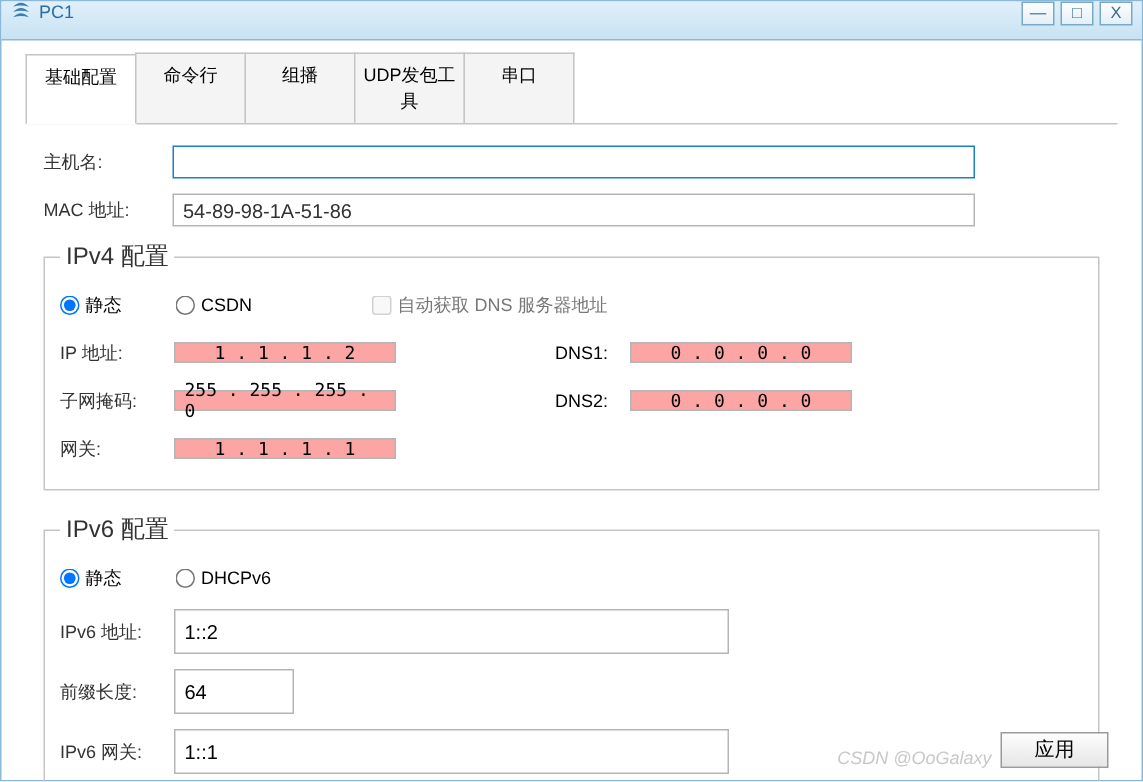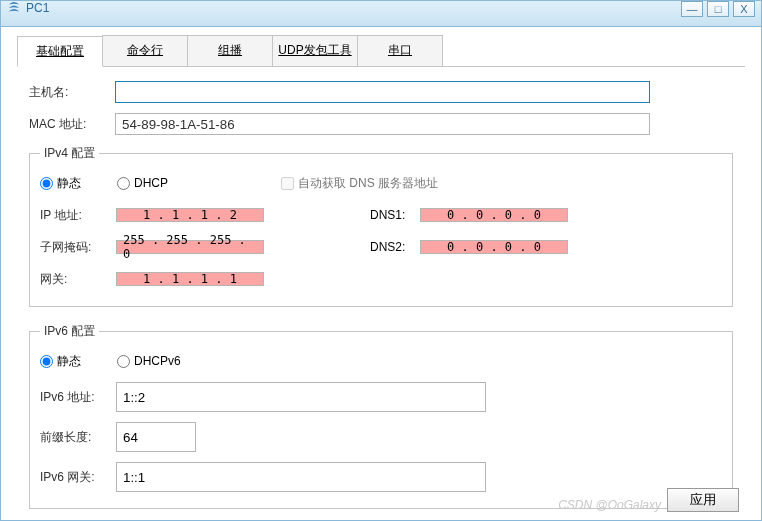--- a/index.html
+++ b/index.html
@@ -12,7 +12,7 @@
     .winbtns { display: flex; gap: 4px; }
     .winbtn { width: 22px; height: 16px; border: 1px solid #7aa9c7; background: linear-gradient(#fdfeff,#e3eff7); display: flex; align-items: center; justify-content: center; color: #3a6b8e; font-size: 11px; cursor: pointer; }
     .tabbar { display: flex; border-bottom: 1px solid #c5c5c5; margin: 8px 16px 0 16px; background: #fff; }
-    .tab { padding: 6px 0; width: 86px; text-align: center; border: 1px solid #c5c5c5; border-bottom: none; margin-right: -1px; background: #f4f4f4; cursor: pointer; position: relative; text-decoration: underline; }
+    .tab { padding: 6px 0; width: 74px; text-align: center; border: 1px solid #c5c5c5; border-bottom: none; margin-right: -1px; background: #f4f4f4; cursor: pointer; position: relative; }
     .tab.active { background: #fff; border-bottom: 1px solid #fff; top: 1px; }
     .content { padding: 14px 28px 10px 28px; }
     .row { display: flex; align-items: center; margin-bottom: 10px; }

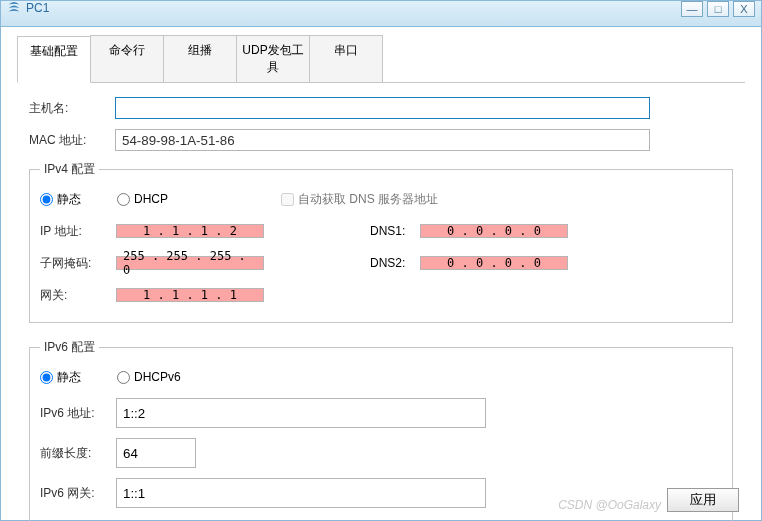--- a/index.html
+++ b/index.html
@@ -20,7 +20,7 @@
     .hostname-input { flex: 1; max-width: 535px; height: 22px; border: 1px solid #1e7fc0; padding: 2px 4px; outline: none; }
     .mac-input { width: 535px; height: 22px; border: 1px solid #b5b5b5; padding: 2px 6px; color: #333; background: #fff; }
     fieldset.group { border: 1px solid #c5c5c5; padding: 10px 10px 6px 10px; margin-bottom: 16px; position: relative; }
-    fieldset.group legend { padding: 0 4px; color: #333; font-size: 12px; }
+    fieldset.group legend { padding: 0 4px; color: #333; font-size: 16px; }
     .grprow { display: flex; align-items: center; margin-bottom: 10px; min-height: 22px; }
     .grplbl { width: 76px; color: #333; }
     .radio-item { display: flex; align-items: center; gap: 4px; cursor: pointer; }

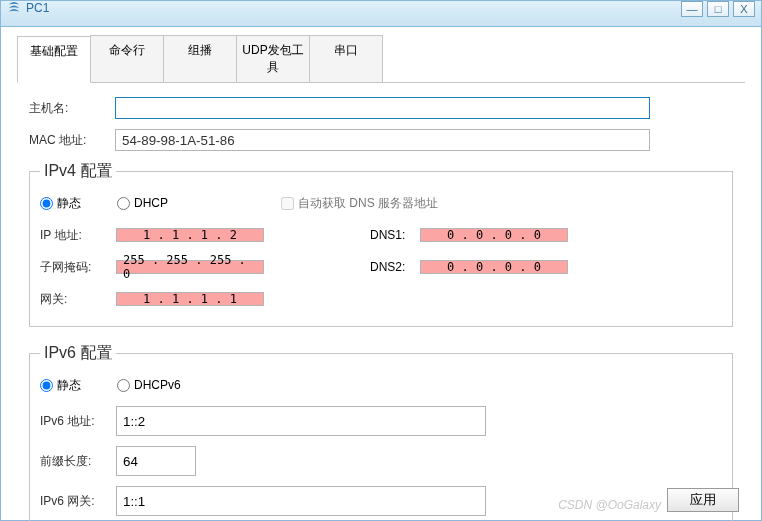--- a/index.html
+++ b/index.html
@@ -80,7 +80,7 @@
           </label>
         <label class="radio-item" style="margin-left:36px">
             <input type="radio" name="v4m" style="">
-            <span>DHCP</span>
+            <span>CSDN</span>
           </label>
         <label class="cbx">
             <input type="checkbox" disabled="" style="">

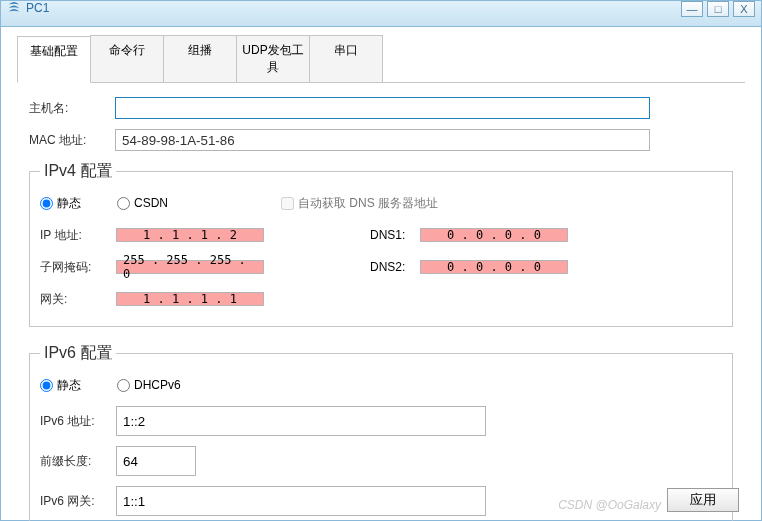--- a/index.html
+++ b/index.html
@@ -27,7 +27,7 @@
     .ipbox { width: 148px; height: 14px; border: 1px solid #b5b5b5; display: flex; align-items: center; justify-content: space-around; background: #fca5a5; padding: 0 6px; font-family: monospace; font-size: 12px; }
     .ipcol2 { margin-left: 106px; display: flex; align-items: center; }
     .dnslbl { width: 50px; }
-    .cbx { display: flex; align-items: center; gap: 4px; margin-left: 113px; color: #777; }
+    .cbx { display: flex; align-items: center; gap: 4px; margin-left: 80px; color: #777; }
     .cbx input { accent-color: #999; }
     .txtbox { width: 370px; height: 22px; border: 1px solid #b5b5b5; padding: 14px 6px; }
     .txtbox.sm { width: 80px; }

